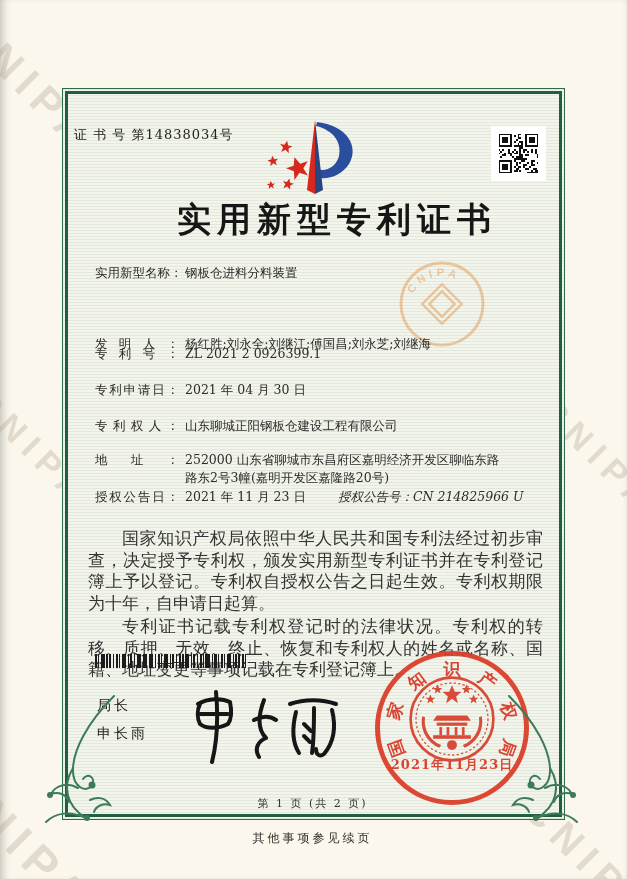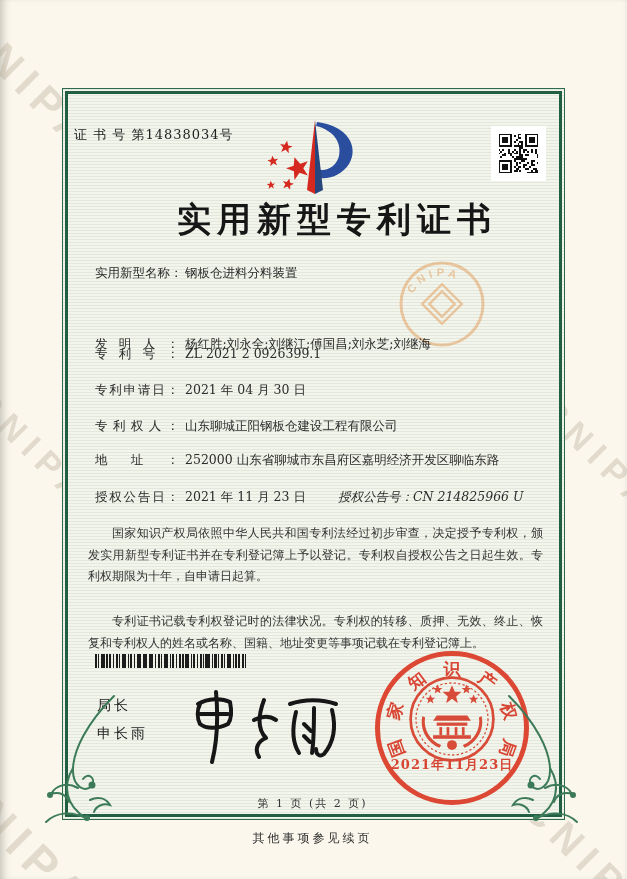--- a/index.html
+++ b/index.html
@@ -174,6 +174,7 @@
     <div class="row r-addr">
       <span class="lbl">地址：</span><span class="val">252000 山东省聊城市东昌府区嘉明经济开发区聊临东路</span>
     </div>
+    <div class="addr2">路东2号3幢(嘉明开发区嘉隆路20号)</div>
     <div class="row r-grant">
       <span class="lbl">授权公告日：</span><span class="val">2021 年 11 月 23 日</span>
       <span class="pair2">

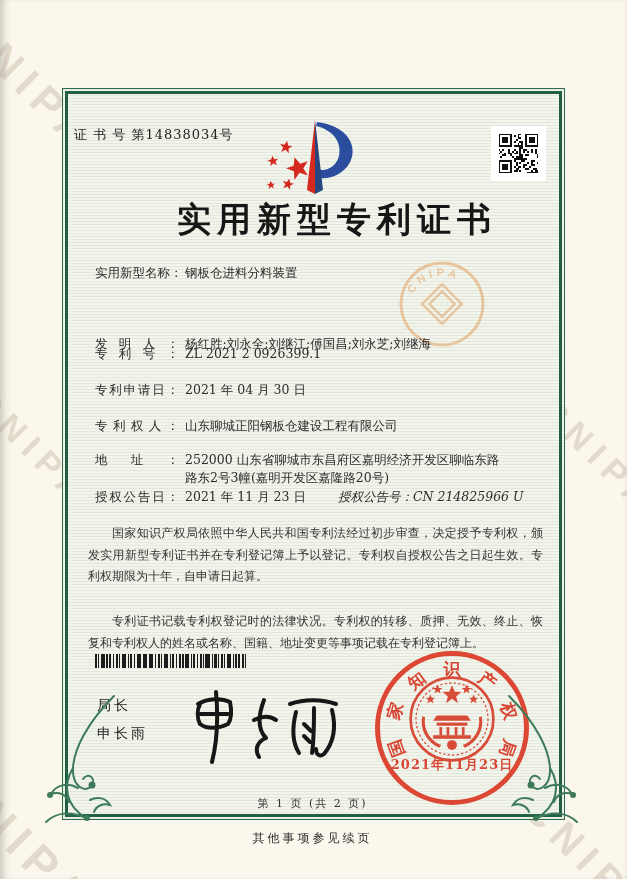--- a/index.html
+++ b/index.html
@@ -51,7 +51,7 @@
   .r-grant{top:489px;}
   .pair2{margin-left:28px;font-style:italic;}
   .para{
-    position:absolute; left:88px; width:455px; font-size:12px; line-height:21.5px;
+    position:absolute; left:88px; width:455px; font-size:17px; line-height:21.5px;
     text-align:justify; text-indent:2em; color:#333;
   }
   .para1{top:511px;} .para2{top:599px;}

